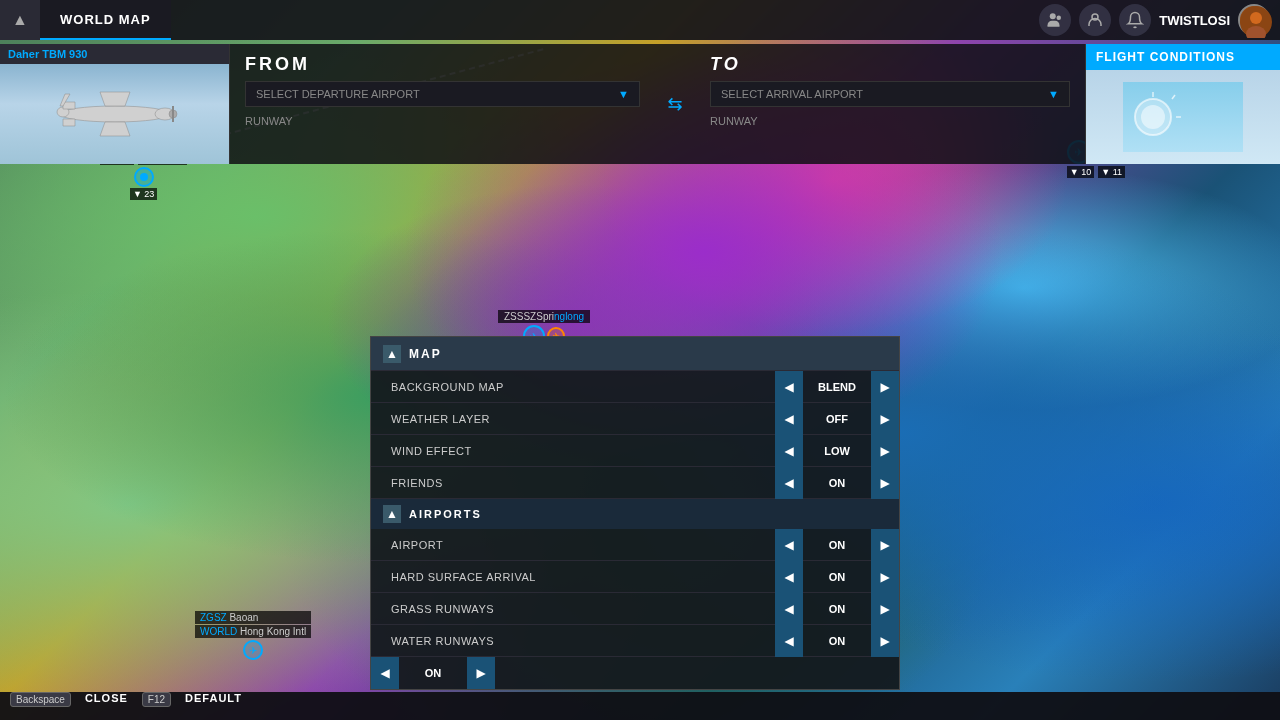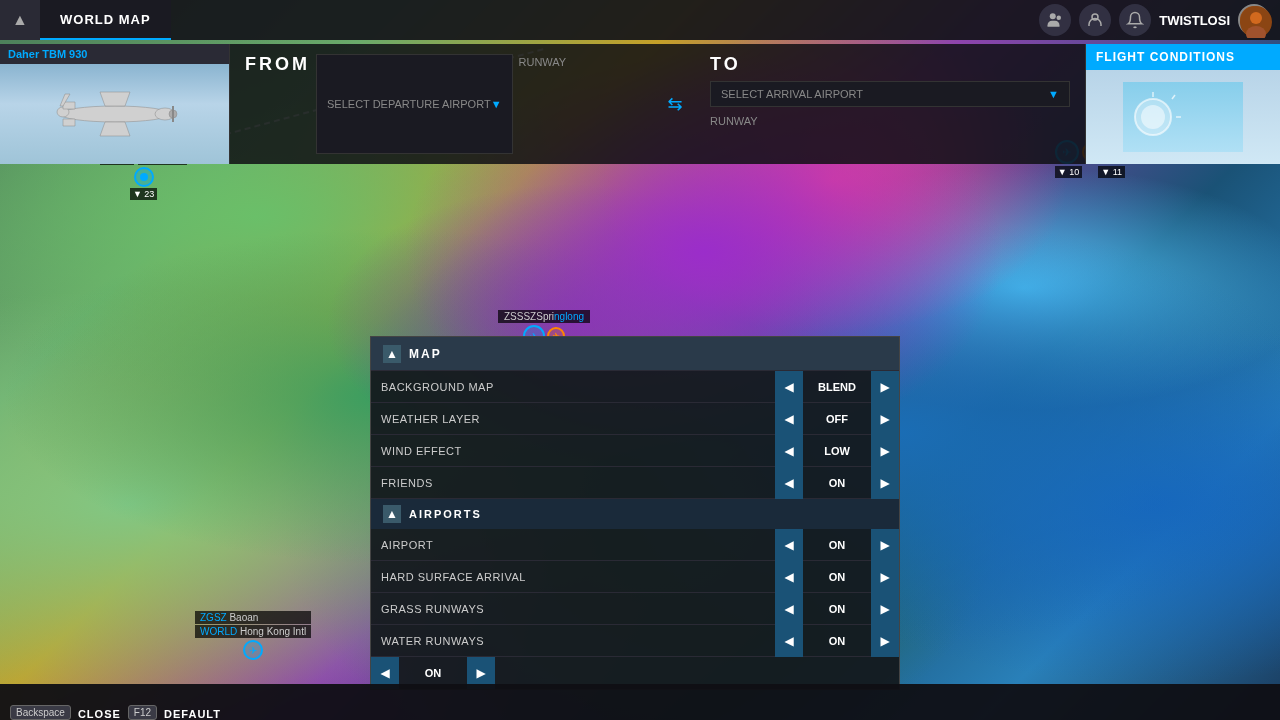--- a/index.html
+++ b/index.html
@@ -124,7 +124,7 @@
       flex: 1;
       padding: 10px 15px;
       display: flex;
-      flex-direction: row;
+      flex-direction: column;
       gap: 6px;
     }
 

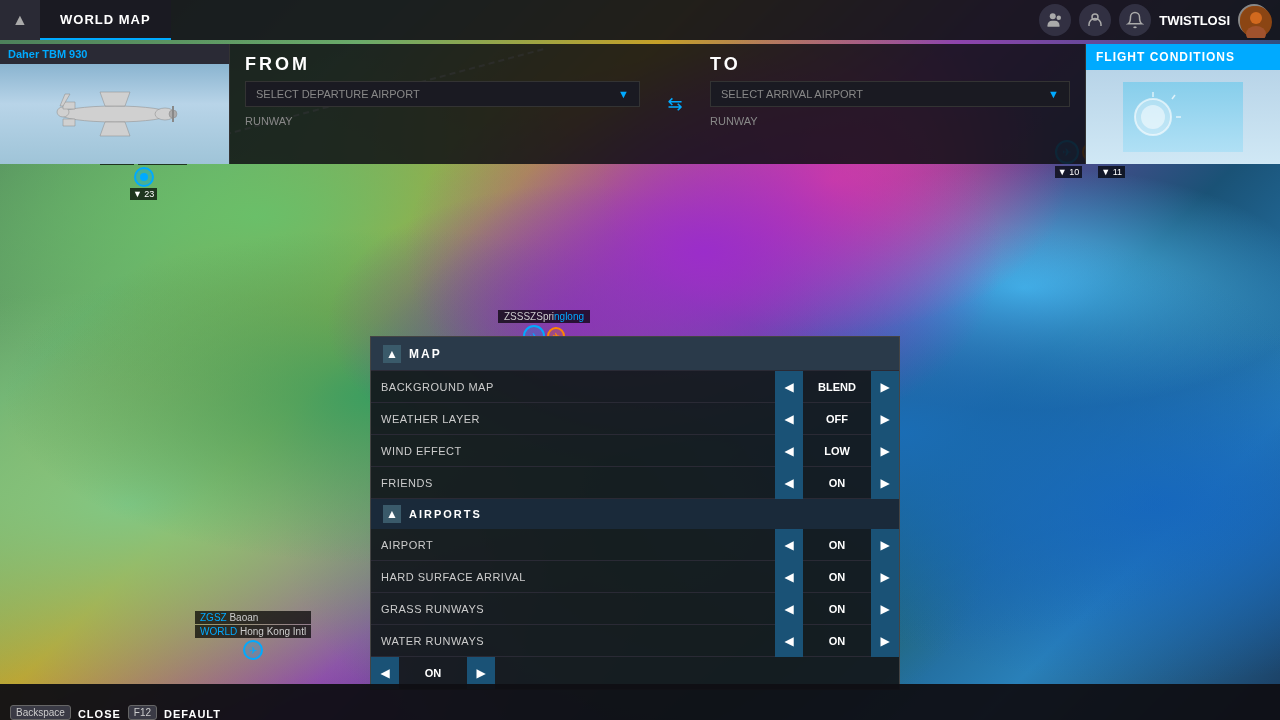--- a/index.html
+++ b/index.html
@@ -175,7 +175,7 @@
     }
 
     #to-label-container {
-      display: flex; align-items: flex-start; gap: 15px;
+      display: flex; align-items: flex-start; gap: 15px; font-style: italic;
     }
 
     

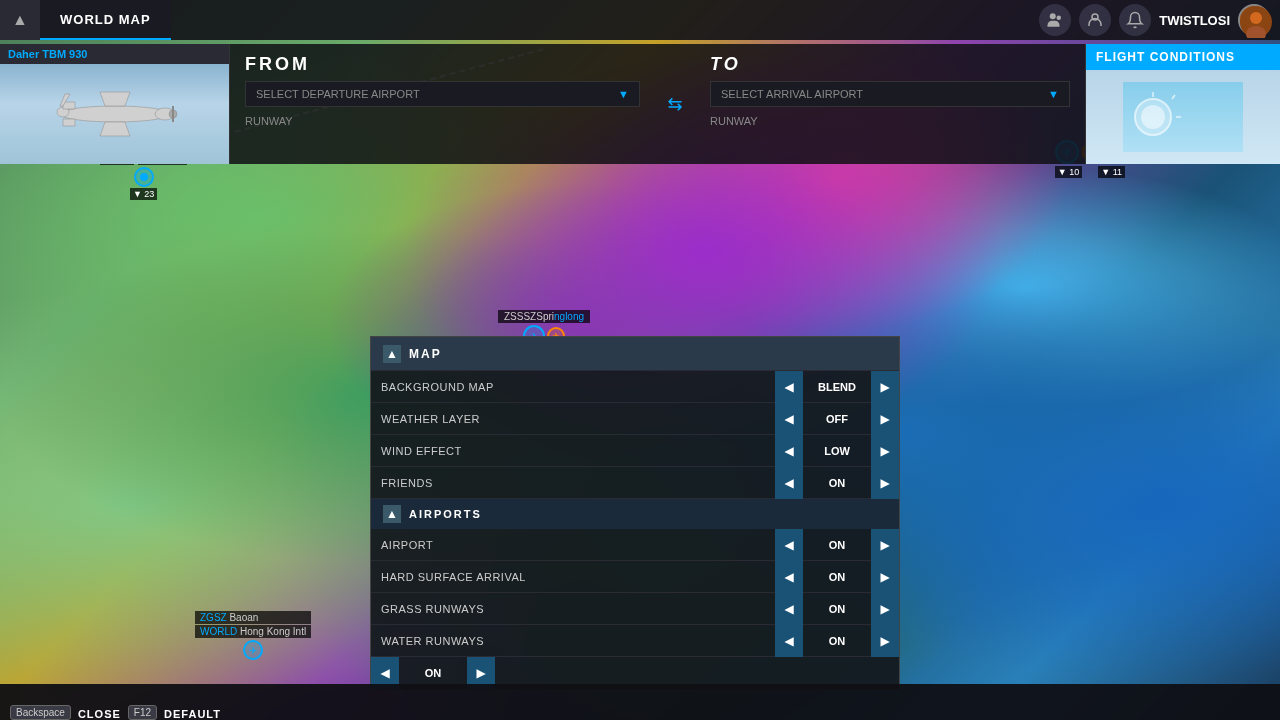--- a/index.html
+++ b/index.html
@@ -528,7 +528,7 @@
         <span style="color:#ff8800; font-size:10px;">✈</span>
       </div>
     </div>
-    <div style="display:flex; gap:16px; margin-top:1px;">
+    <div style="display:flex; gap:4px; margin-top:1px;">
       <div class="marker-badge">▼ 10</div>
       <div class="marker-badge">▼ 11</div>
     </div>

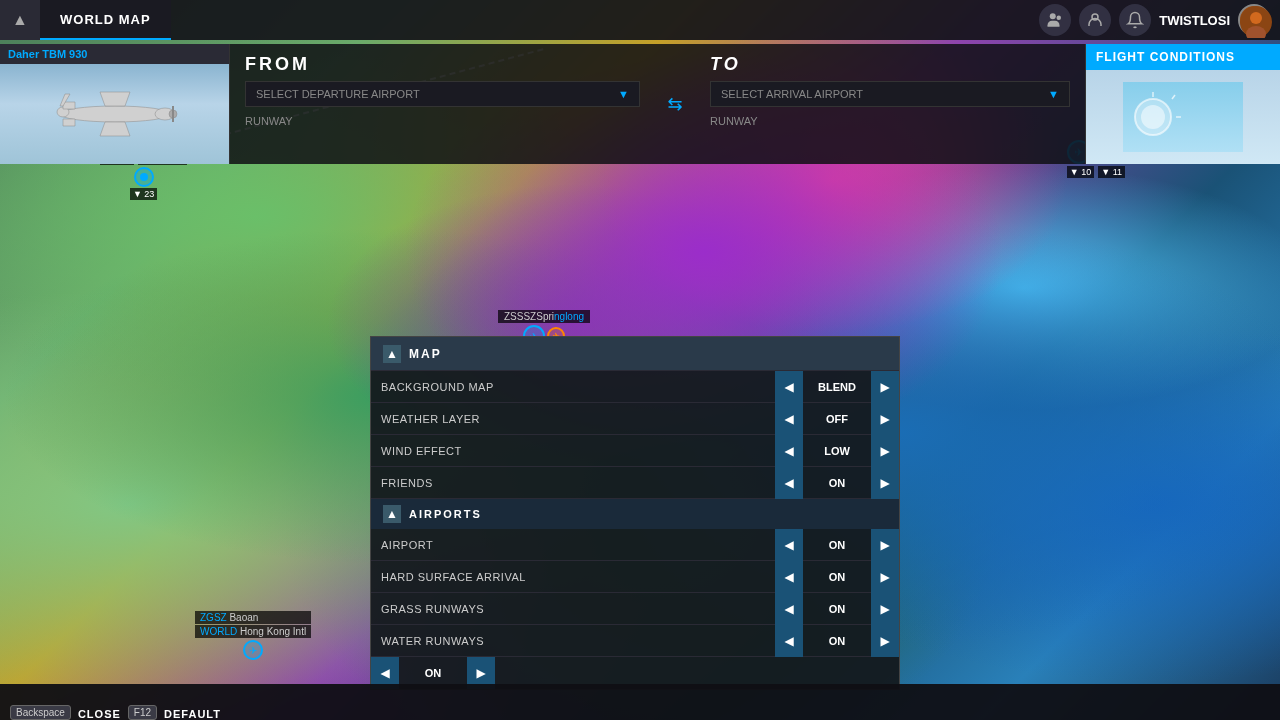--- a/index.html
+++ b/index.html
@@ -300,7 +300,7 @@
       flex: 1;
       color: #ccc;
       font-size: 11px;
-      padding: 0 10px;
+      padding: 0 20px;
       letter-spacing: 0.5px;
     }
 

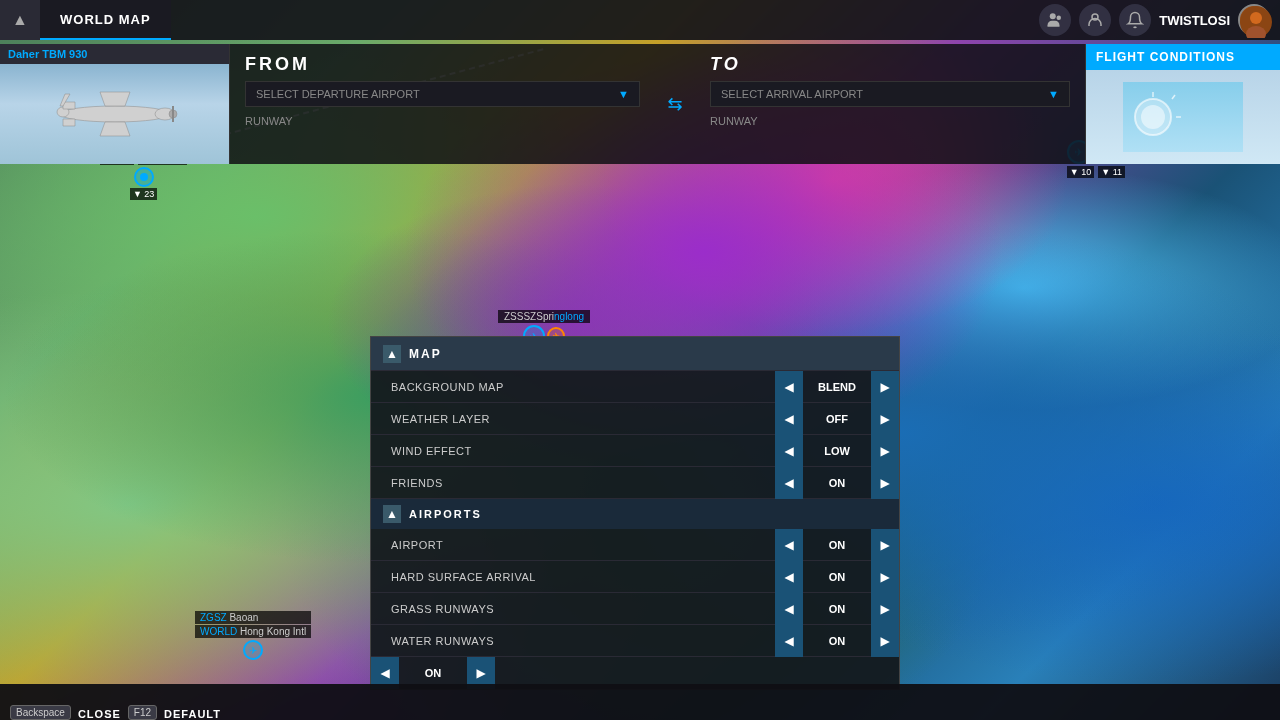--- a/index.html
+++ b/index.html
@@ -339,9 +339,9 @@
     #bottom-bar {
       position: absolute;
       bottom: 0; left: 0; right: 0;
-      height: 36px;
+      height: 28px;
       background: rgba(15,15,20,0.95);
-      display: flex; align-items: flex-end; gap: 7px;
+      display: flex; align-items: flex-start; gap: 14px;
       padding: 0 10px;
       z-index: 300;
     }

